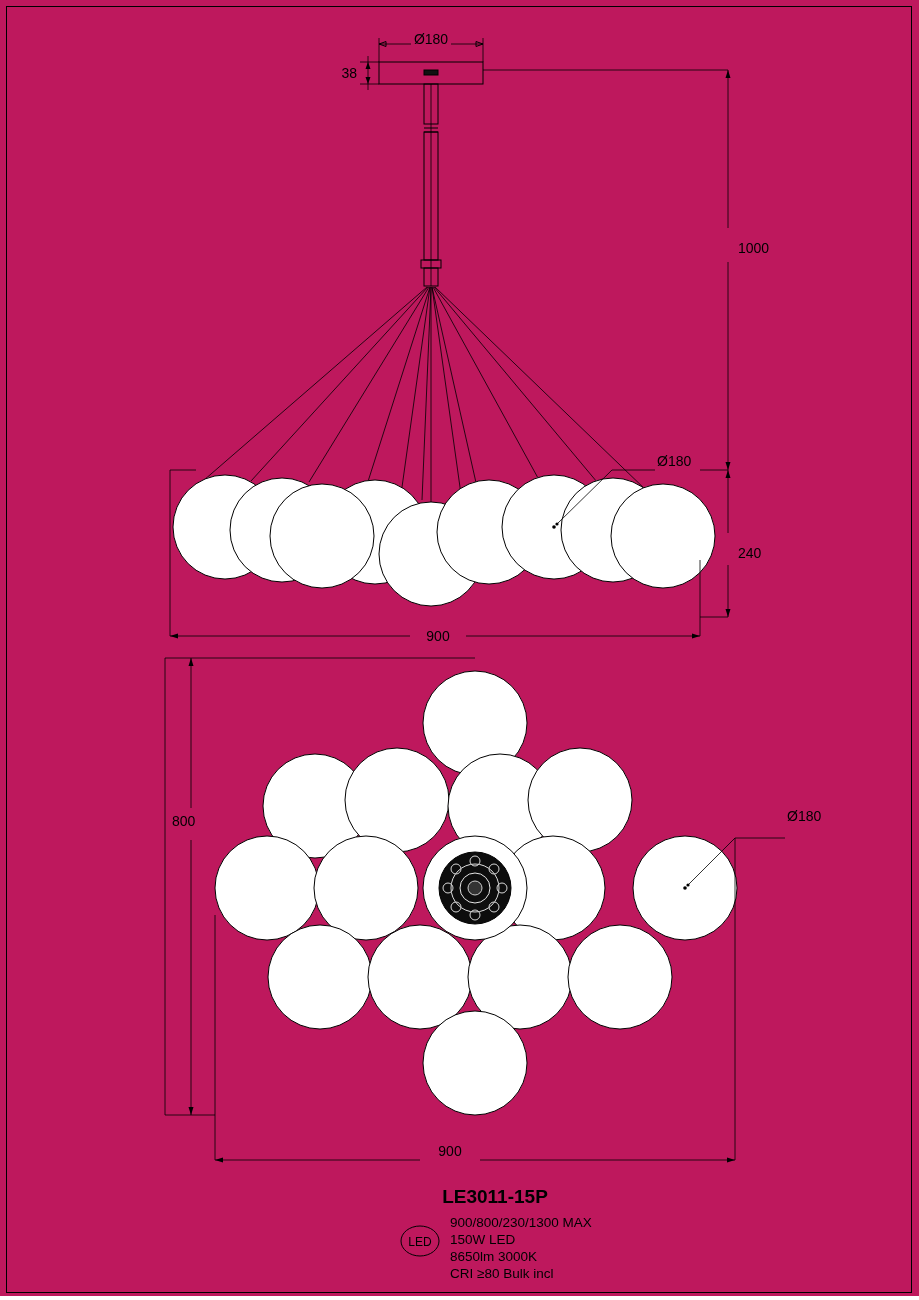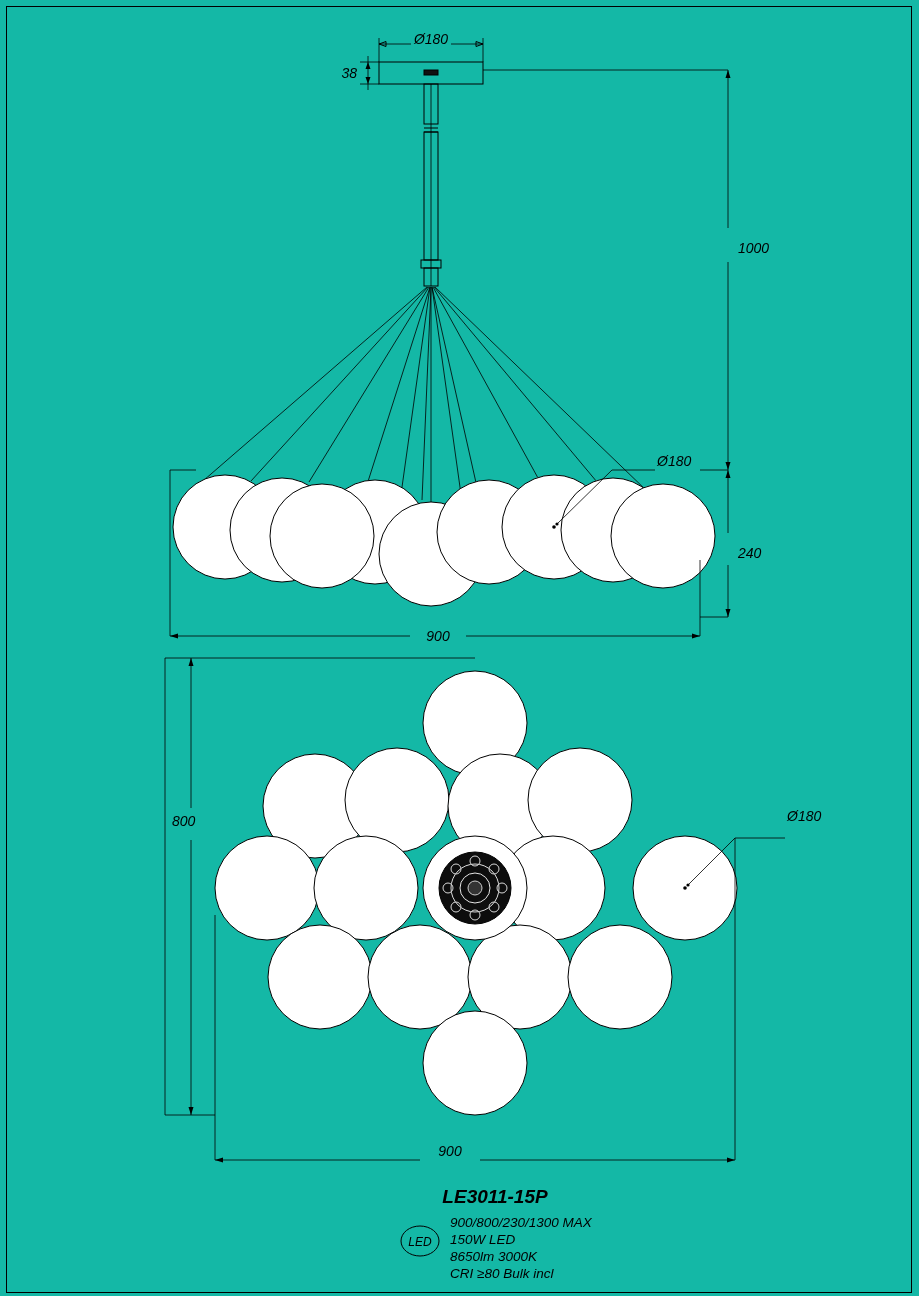--- a/index.html
+++ b/index.html
@@ -14,9 +14,8 @@
     position: relative;
     width: 919px;
     height: 1296px;
-    background: #14b8a6;
+    background: #be185d;
     overflow: hidden;
-    font-style: italic;
   }
   #frame {
     position: absolute;

